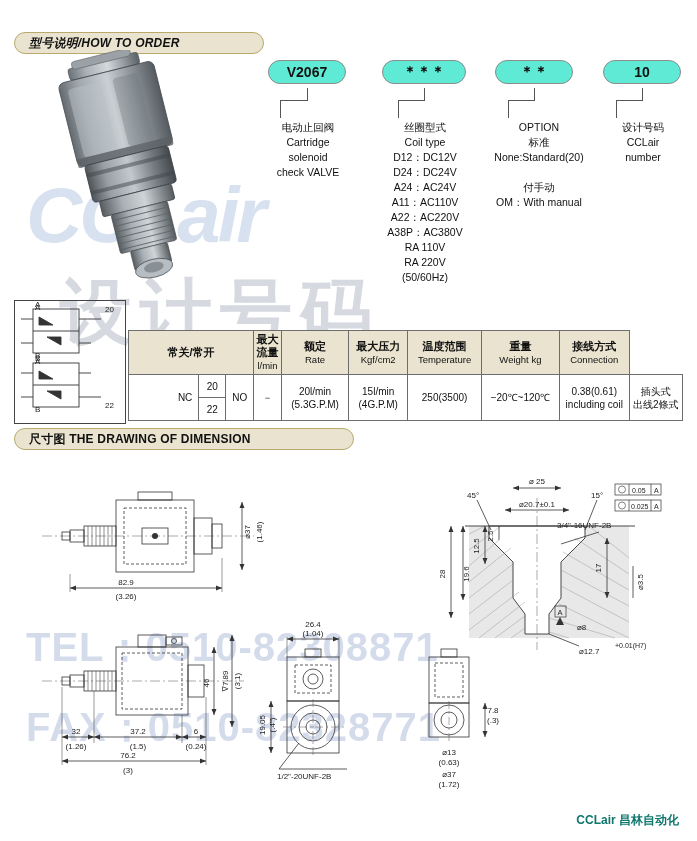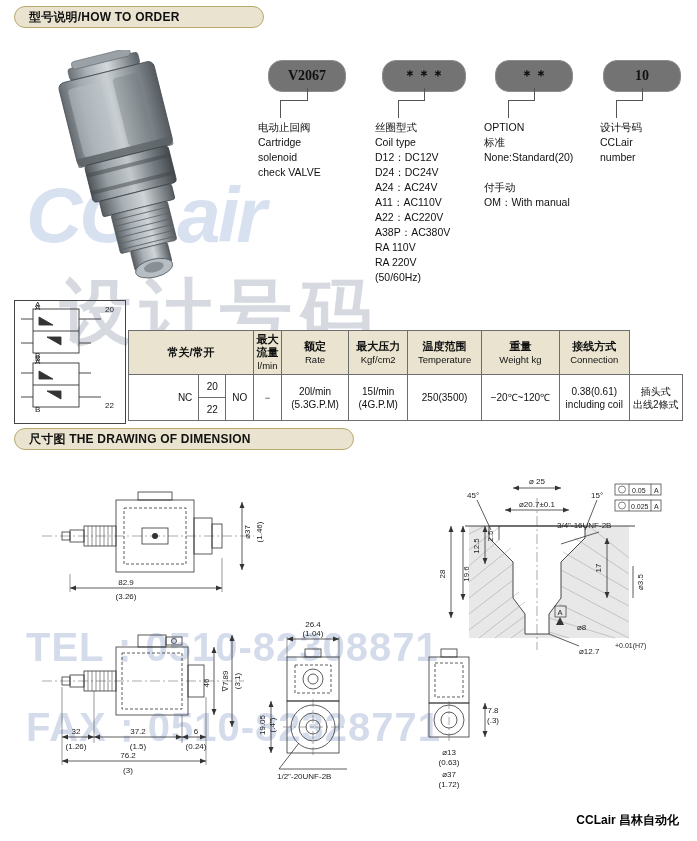--- a/index.html
+++ b/index.html
@@ -37,7 +37,7 @@
     color: #111;
     letter-spacing: 0.2px;
   }
-  #sec-how { left: 14px; top: 6px; width: 250px; }
+  #sec-how { left: 14px; top: 32px; width: 250px; font-style: italic; }
   #sec-dim { left: 14px; top: 428px; width: 340px; }
 
   

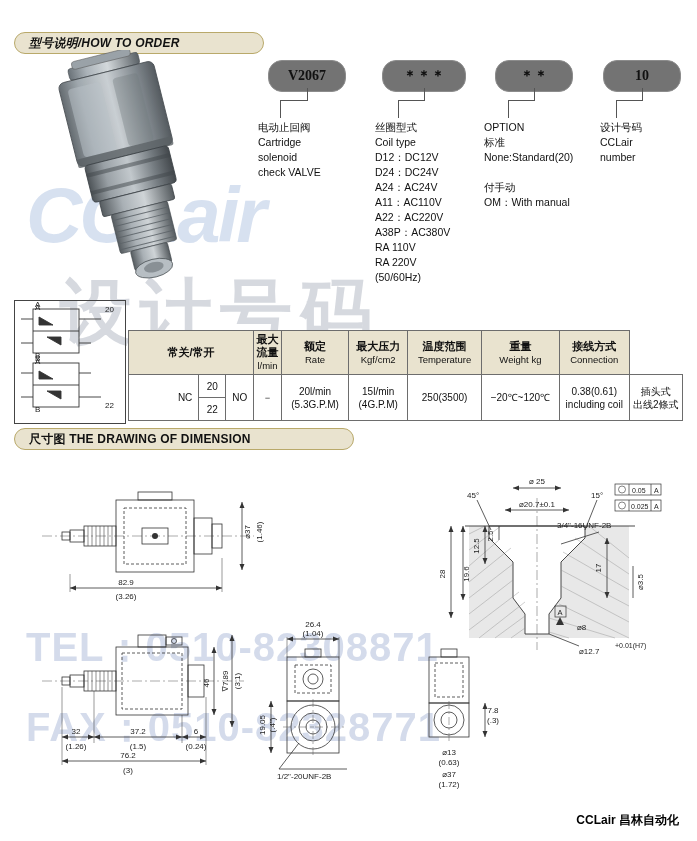--- a/index.html
+++ b/index.html
@@ -85,10 +85,10 @@
   
   .code-box {
     position: absolute;
-    height: 32px;
+    height: 24px;
     border: 1px solid #8c8c8c;
     border-radius: 14px;
-    background: #737373;
+    background: #5eead4;
     display: flex;
     align-items: center;
     justify-content: center;
@@ -96,7 +96,6 @@
     font-weight: bold;
     color: #111;
     box-sizing: border-box;
-    font-family: Liberation Serif, serif;
   }
   .code-line {
     position: absolute;

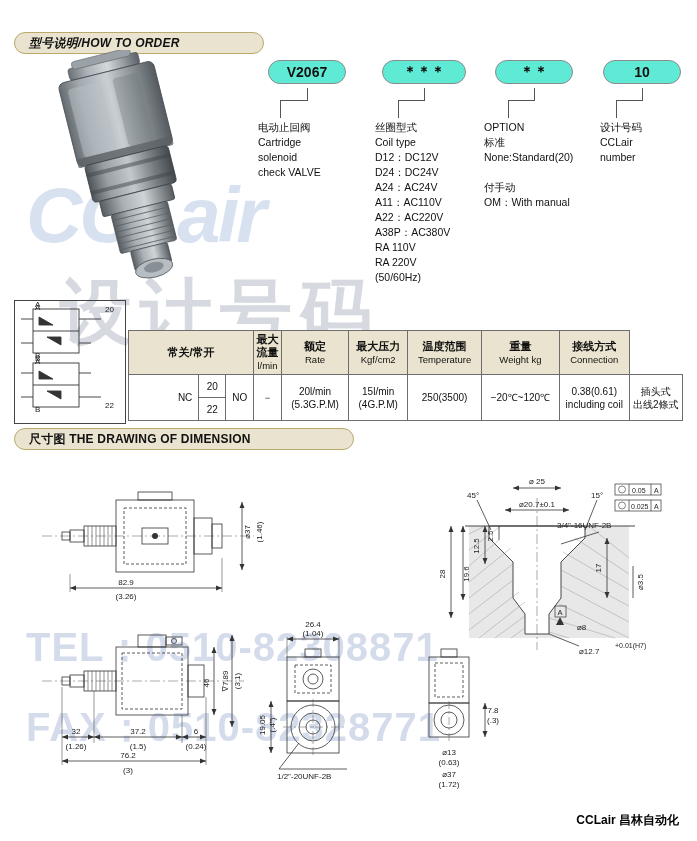--- a/index.html
+++ b/index.html
@@ -108,7 +108,7 @@
     position: absolute;
     font-size: 10.5px;
     line-height: 15px;
-    text-align: left;
+    text-align: center;
     color: #111;
   }
 

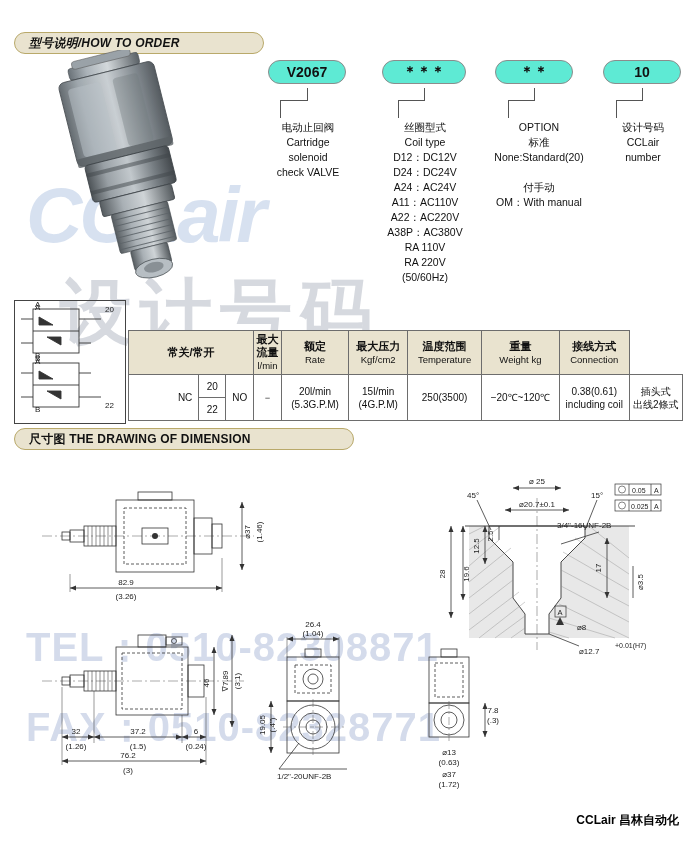--- a/index.html
+++ b/index.html
@@ -167,7 +167,7 @@
     top: 812px;
     font-size: 12px;
     font-weight: bold;
-    color: #000000;
+    color: #0f766e;
   }
 </style>
 </head>

